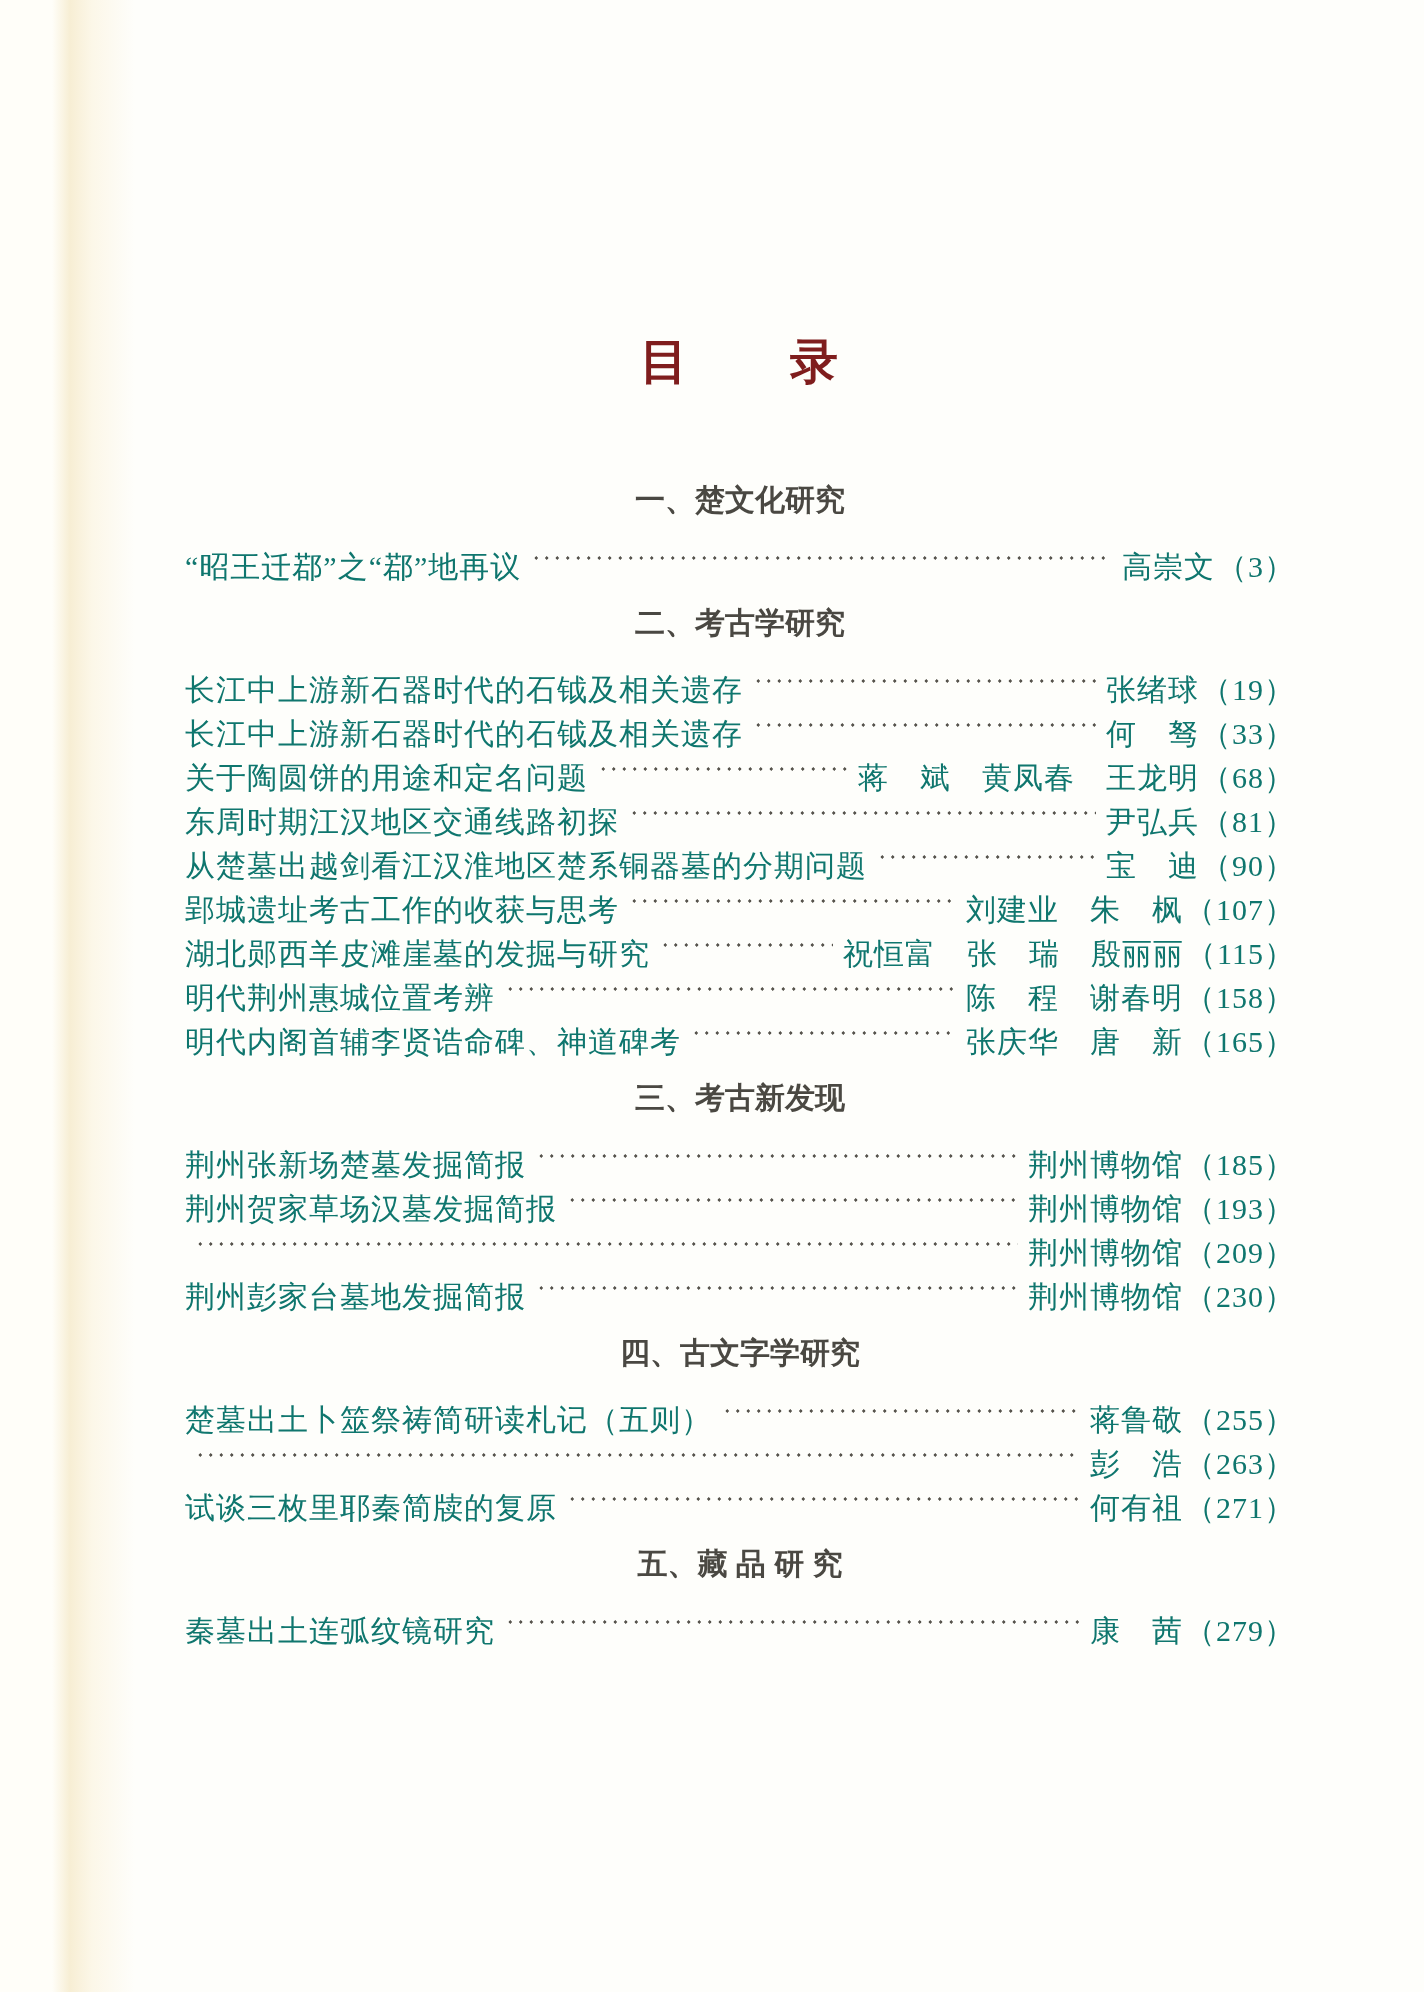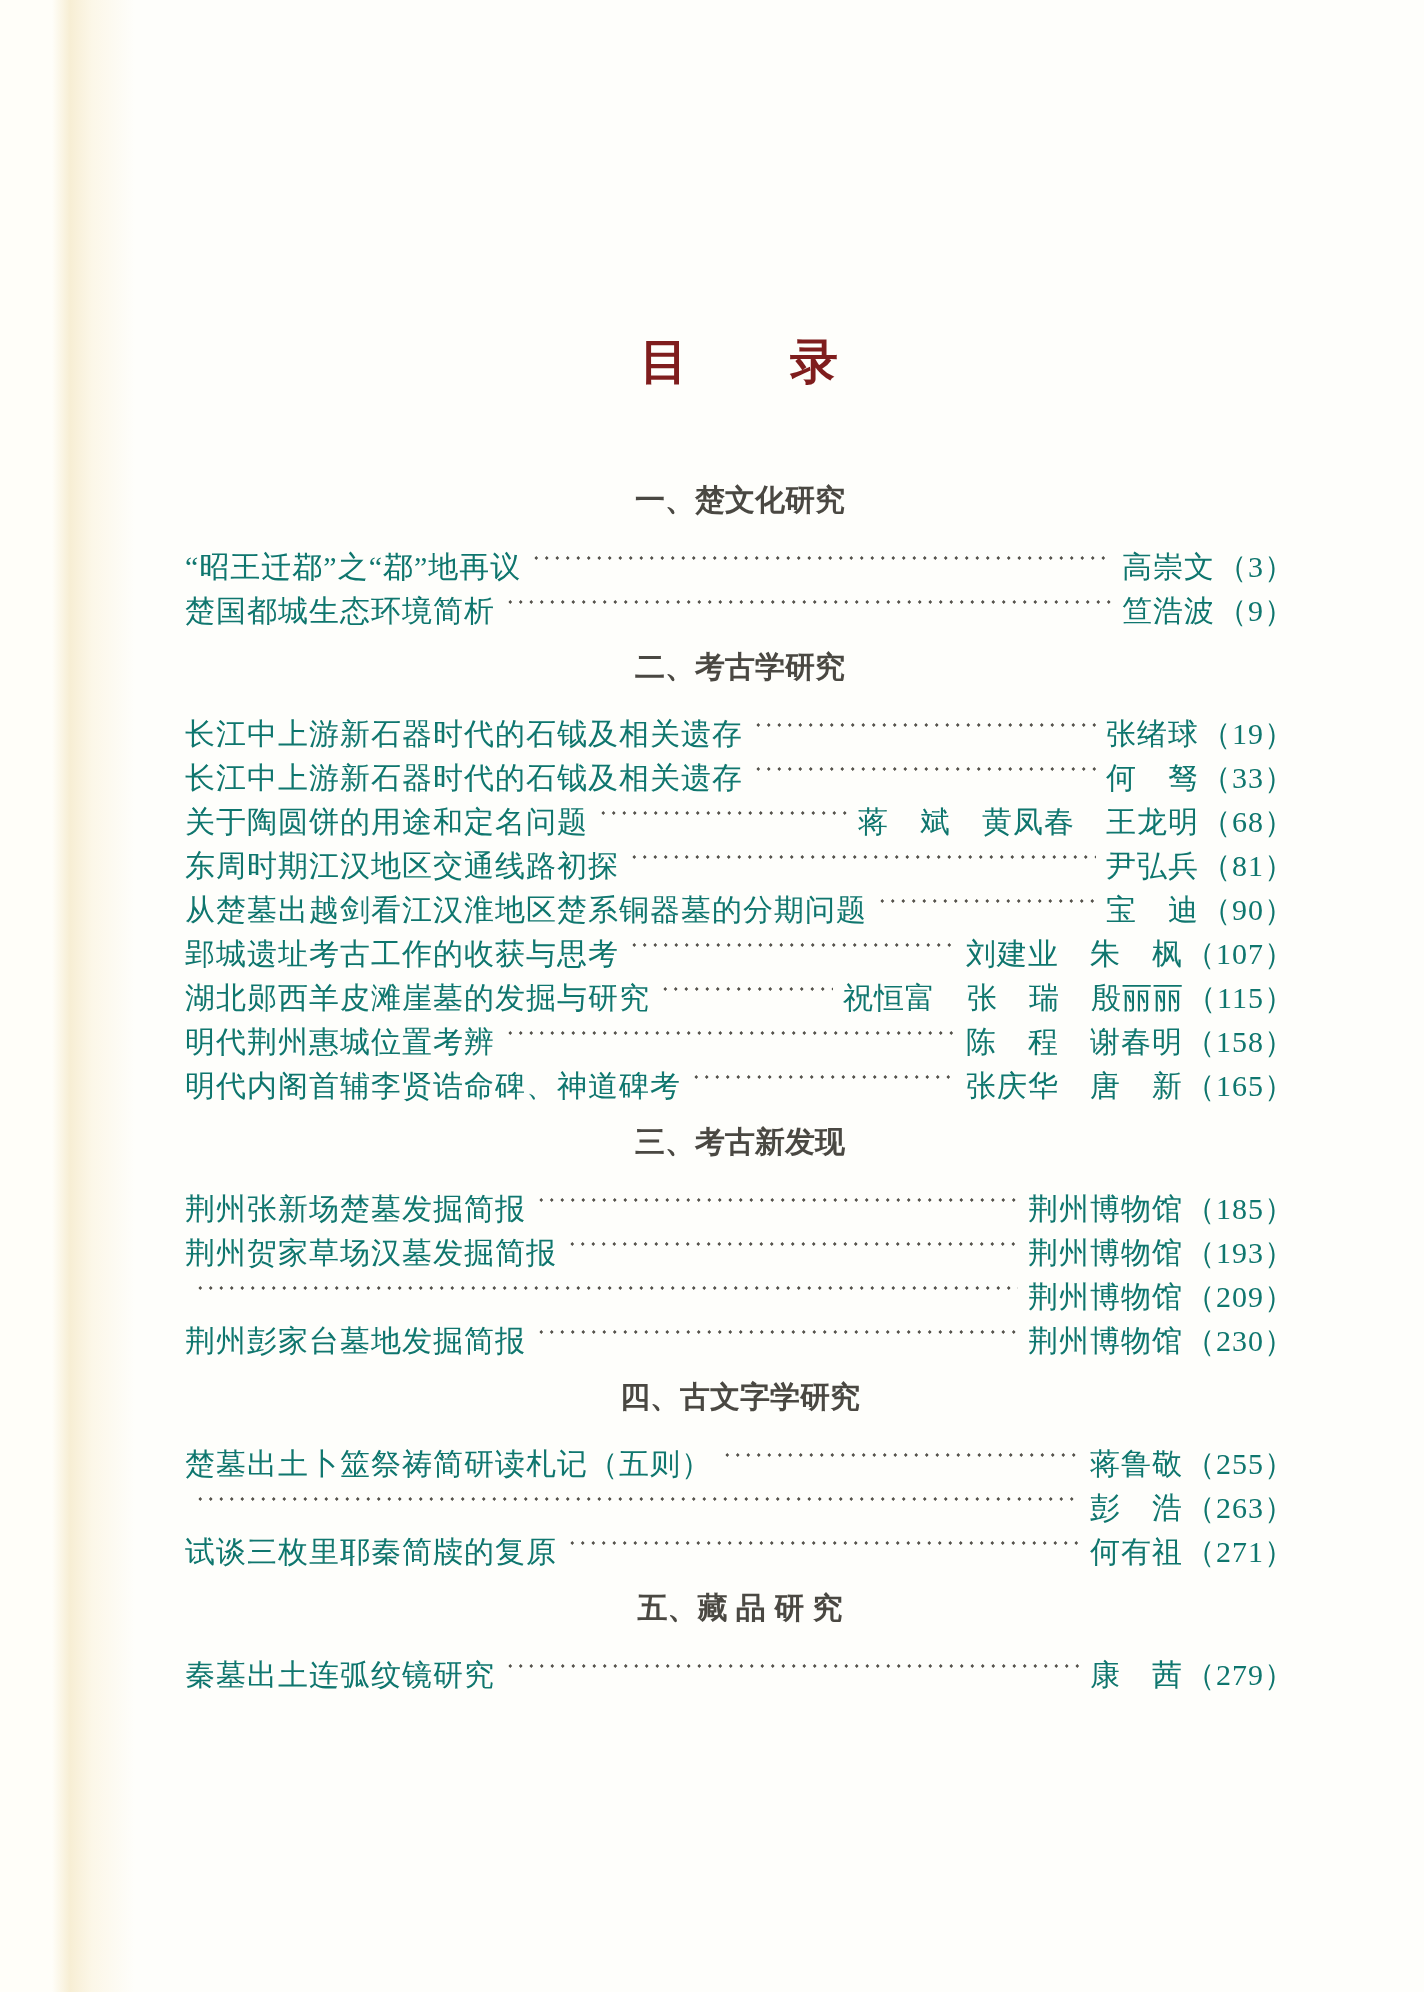--- a/index.html
+++ b/index.html
@@ -97,12 +97,6 @@
     <span class="entry-page">（3）</span>
   </div>
 
-  <div class="toc-row">
-    <span class="entry-title">楚国都城生态环境简析</span>
-    <span class="leader"></span>
-    <span class="entry-authors">笪浩波</span>
-    <span class="entry-page">（9）</span>
-  </div>
 </div>
   </section>
 

